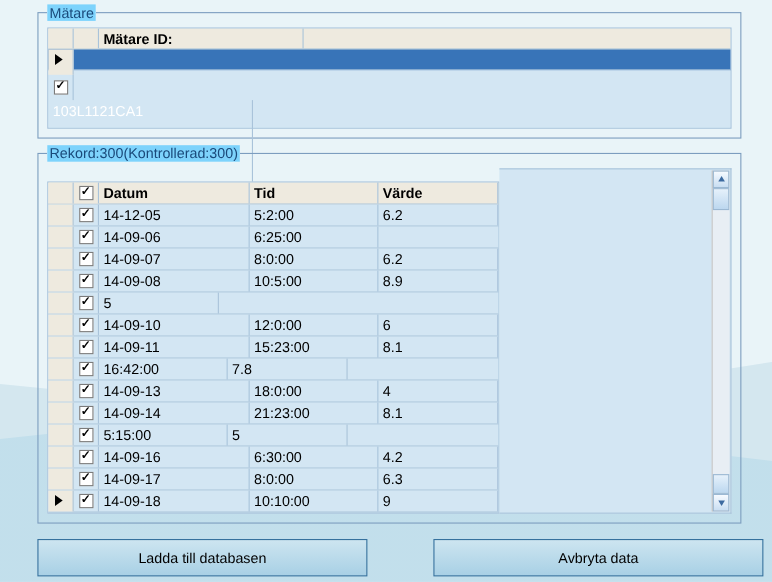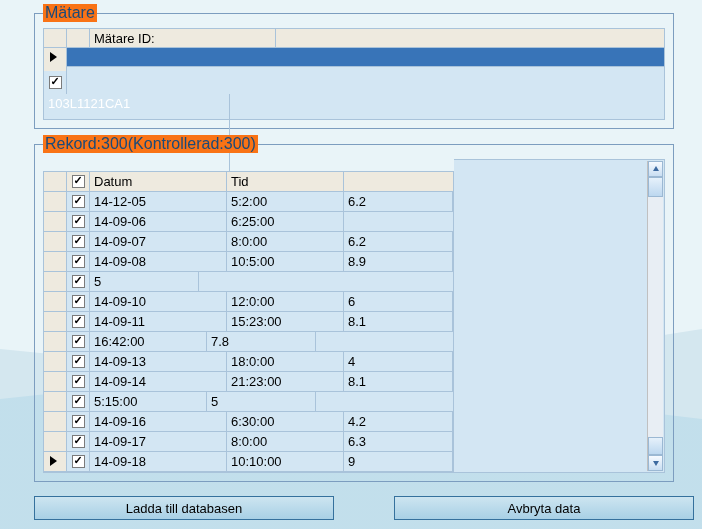--- a/index.html
+++ b/index.html
@@ -40,10 +40,10 @@
     background: transparent;
   }
   legend {
-    font-size: 16px;
+    font-size: 13px;
     color: #1a4a7a;
     padding: 0 2px;
-    background: #f97316;
+    background: #7dd3fc;
   }
 
   .grid {

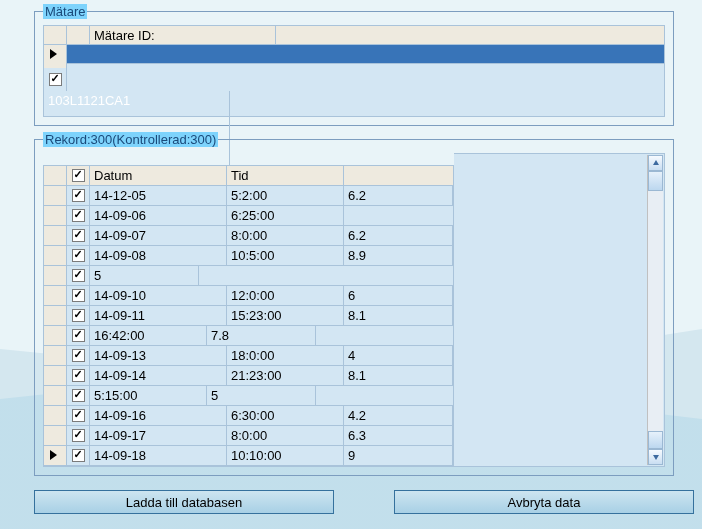--- a/index.html
+++ b/index.html
@@ -65,7 +65,7 @@
     white-space: nowrap;
     overflow: hidden;
   }
-  .header-row { background: #eeeadf; font-weight: normal; }
+  .header-row { background: #eeeadf; font-weight: bold; }
   .data-row { background: #d3e6f3; }
   .data-row.sel { background: #3874b8; color: #fff; flex-direction: column; }
   .rowhead {

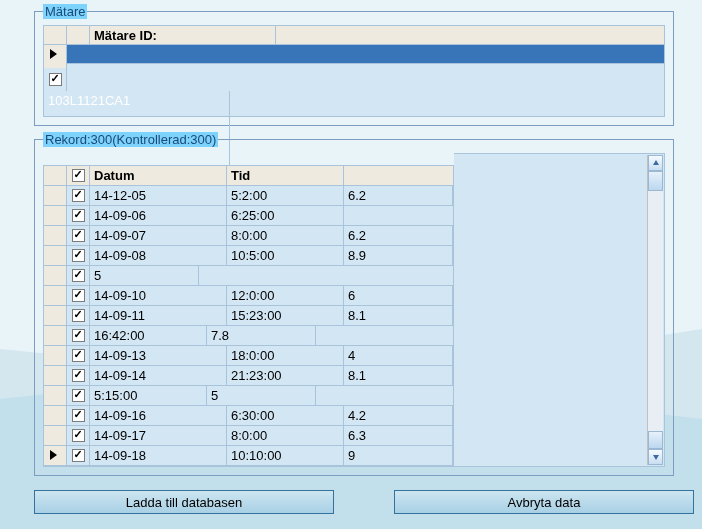--- a/index.html
+++ b/index.html
@@ -203,6 +203,7 @@
           </div>
         <div class="cell c-datum">Datum</div>
         <div class="cell c-tid">Tid</div>
+        <div class="cell c-varde">Värde</div>
       </div>
       <div id="rekord-rows">
           <div class="row data-row">

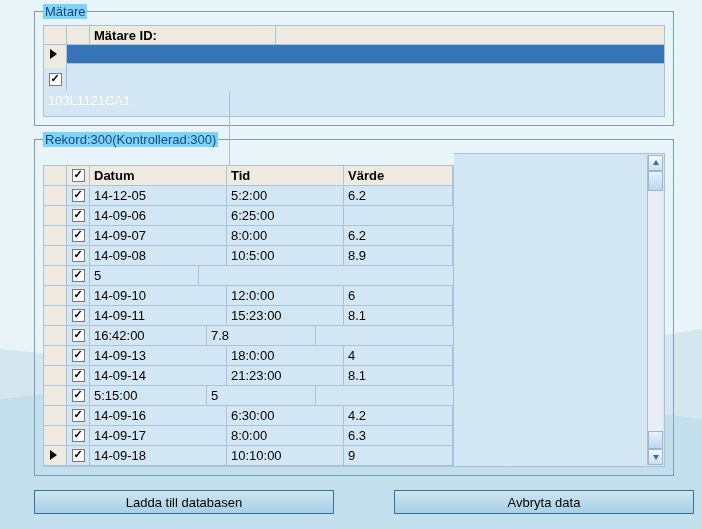--- a/index.html
+++ b/index.html
@@ -149,7 +149,7 @@
   }
   .btn {
     flex: 0 0 300px;
-    height: 24px;
+    height: 34px;
     background: linear-gradient(#cde5f0,#a8d0e5);
     border: 1px solid #35719d;
     display: flex;

